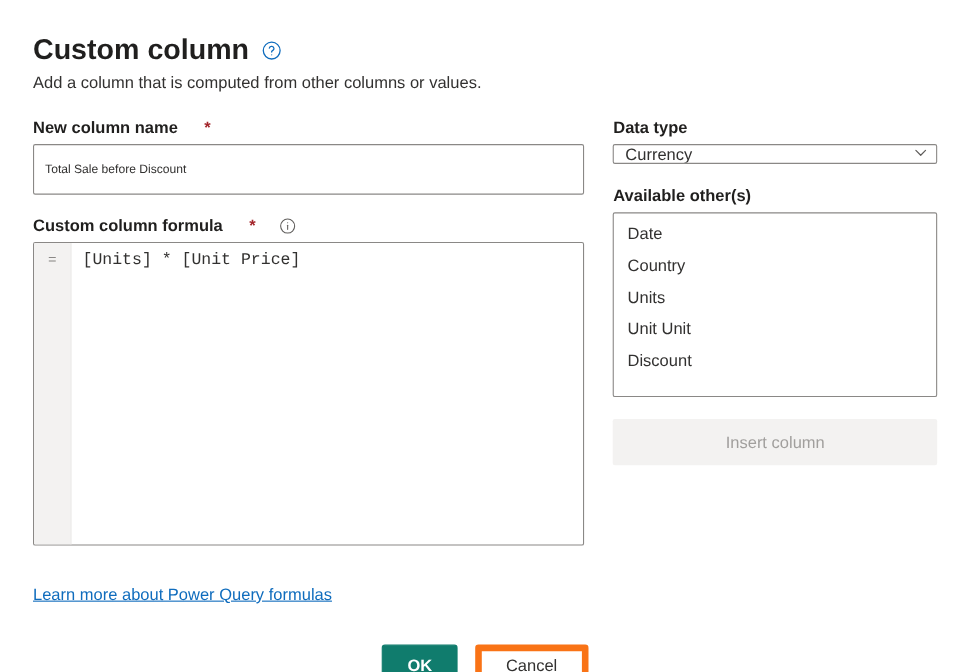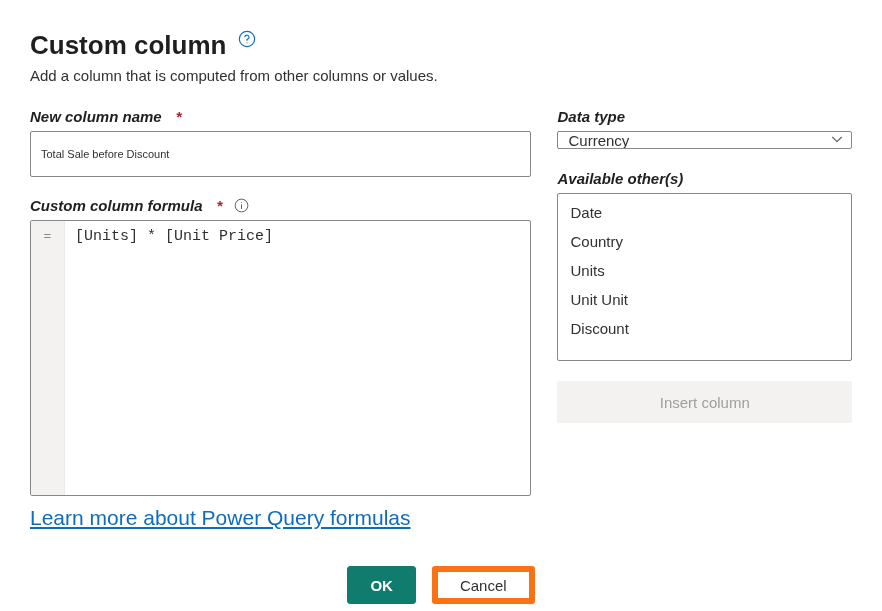--- a/index.html
+++ b/index.html
@@ -13,7 +13,7 @@
     }
     .header {
       display: flex;
-      align-items: flex-start;
+      align-items: center;
       gap: 12px;
       margin-bottom: 6px;
     }

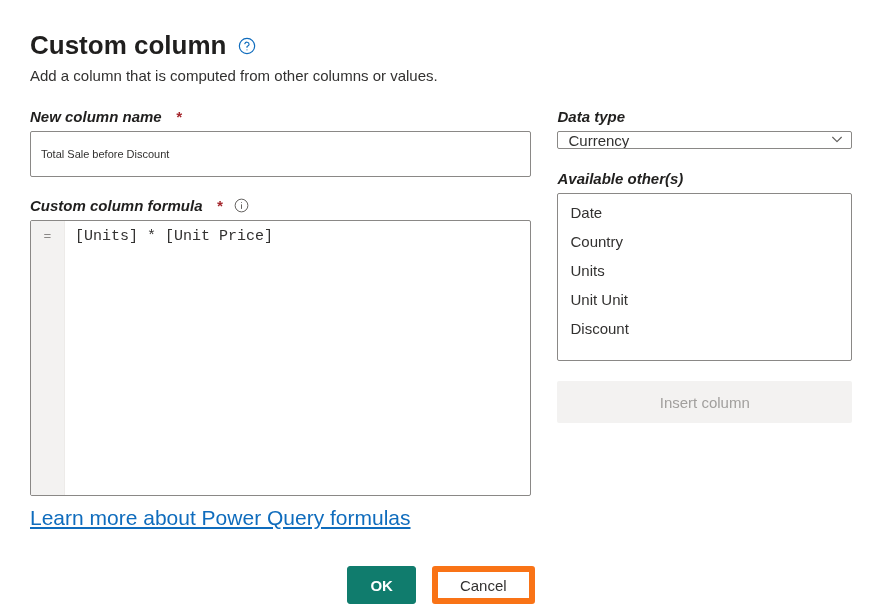--- a/index.html
+++ b/index.html
@@ -47,8 +47,7 @@
       margin-bottom: 6px;
       display: flex;
       align-items: center;
-      gap: 12px;
-      font-style: italic;
+      gap: 22px;
     }
     .required {
       color: #a4262c;

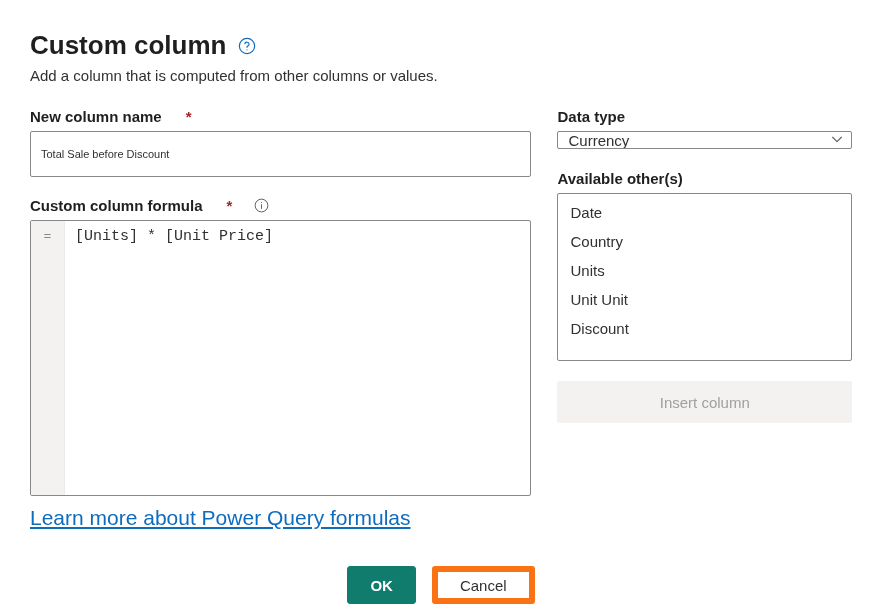--- a/index.html
+++ b/index.html
@@ -152,8 +152,8 @@
     }
     .learn-link {
       display: inline-block;
-      margin-top: 10px;
-      font-size: 21px;
+      margin-top: 36px;
+      font-size: 15px;
       color: #0f6cbd;
       text-decoration: underline;
       cursor: pointer;

